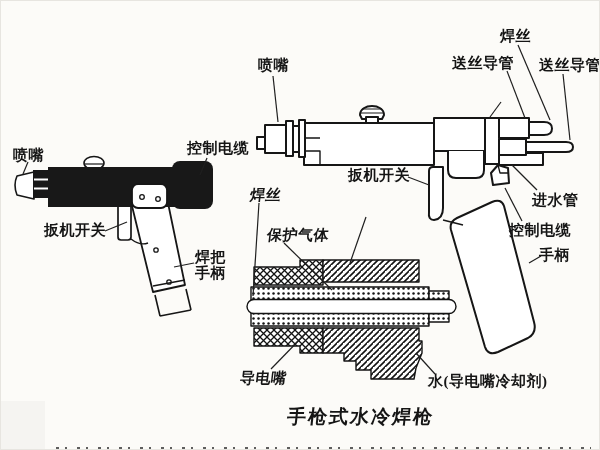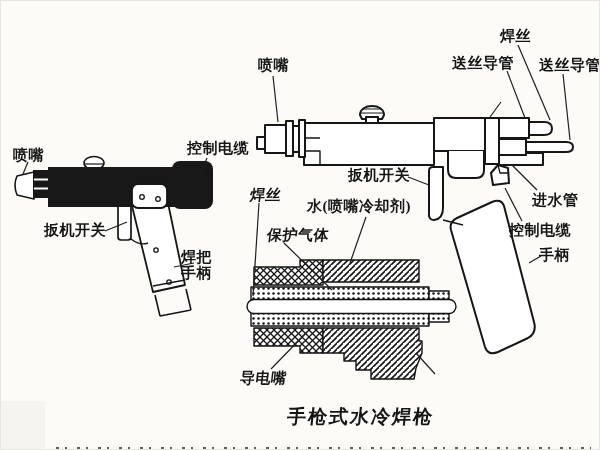--- a/index.html
+++ b/index.html
@@ -174,7 +174,6 @@
   <div class="lbl" style="left:538px;top:246px">手柄</div>
 
   <div class="lbl kai" style="left:249px;top:186px">焊丝</div>
-  <div class="lbl" style="left:306px;top:197px">水(喷嘴冷却剂)</div>
   <div class="lbl kai" style="left:266px;top:226px">保护气体</div>
   <div class="lbl kai" style="left:239px;top:369px">导电嘴</div>
 

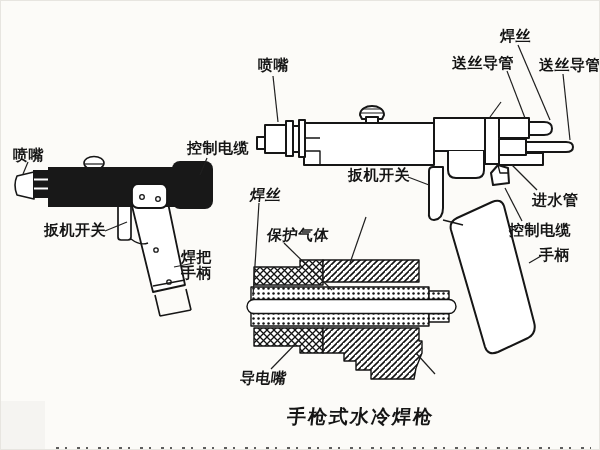--- a/index.html
+++ b/index.html
@@ -159,7 +159,7 @@
   <div class="lbl" style="left:12px;top:146px">喷嘴</div>
   <div class="lbl" style="left:186px;top:139px">控制电缆</div>
   <div class="lbl" style="left:43px;top:221px">扳机开关</div>
-  <div class="lbl two-line" style="left:180px;top:248px">
+  <div class="lbl two-line" style="left:194px;top:248px">
     <span>焊把</span>
     <span>手柄</span>
   </div>

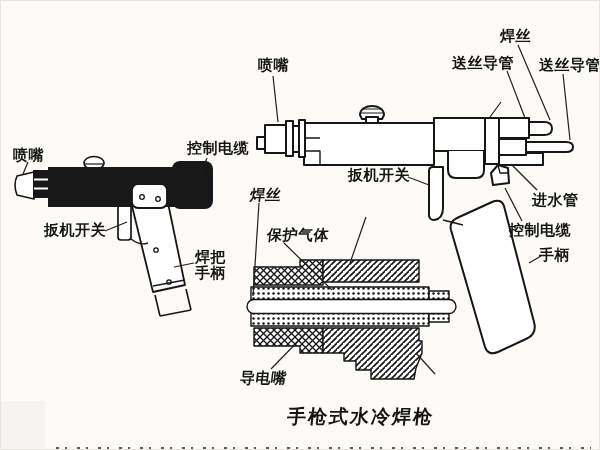--- a/index.html
+++ b/index.html
@@ -176,6 +176,7 @@
   <div class="lbl kai" style="left:249px;top:186px">焊丝</div>
   <div class="lbl kai" style="left:266px;top:226px">保护气体</div>
   <div class="lbl kai" style="left:239px;top:369px">导电嘴</div>
+  <div class="lbl" style="left:427px;top:372px">水(导电嘴冷却剂)</div>
 
   <div class="lbl caption" style="left:286px;top:406px">手枪式水冷焊枪</div>
 

